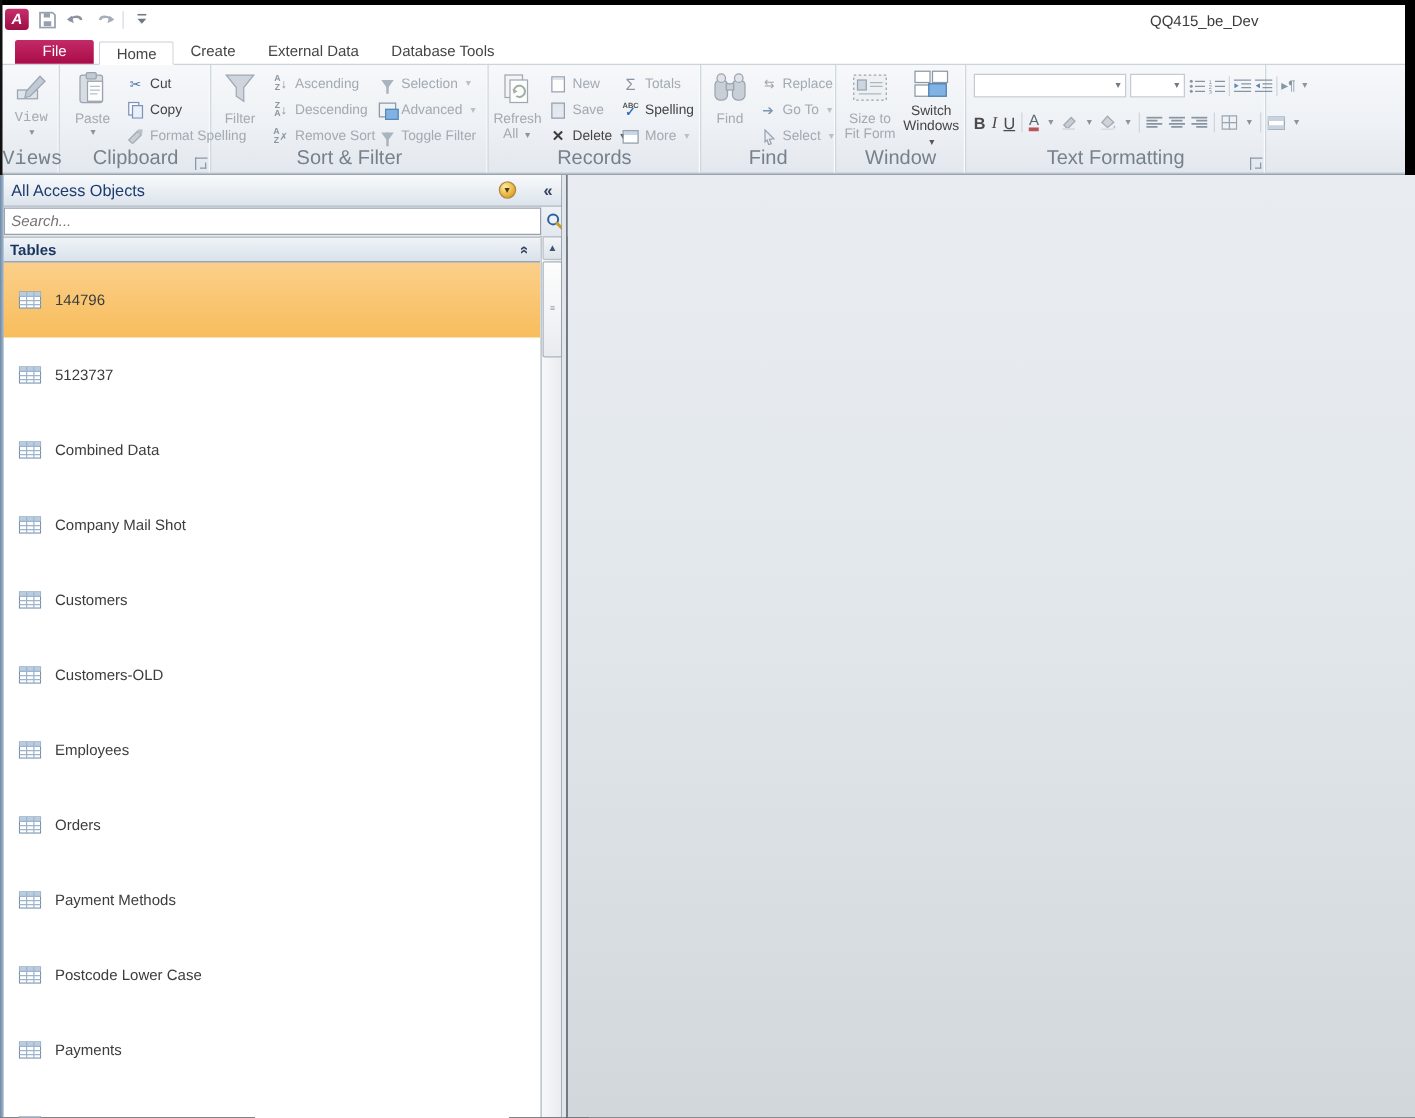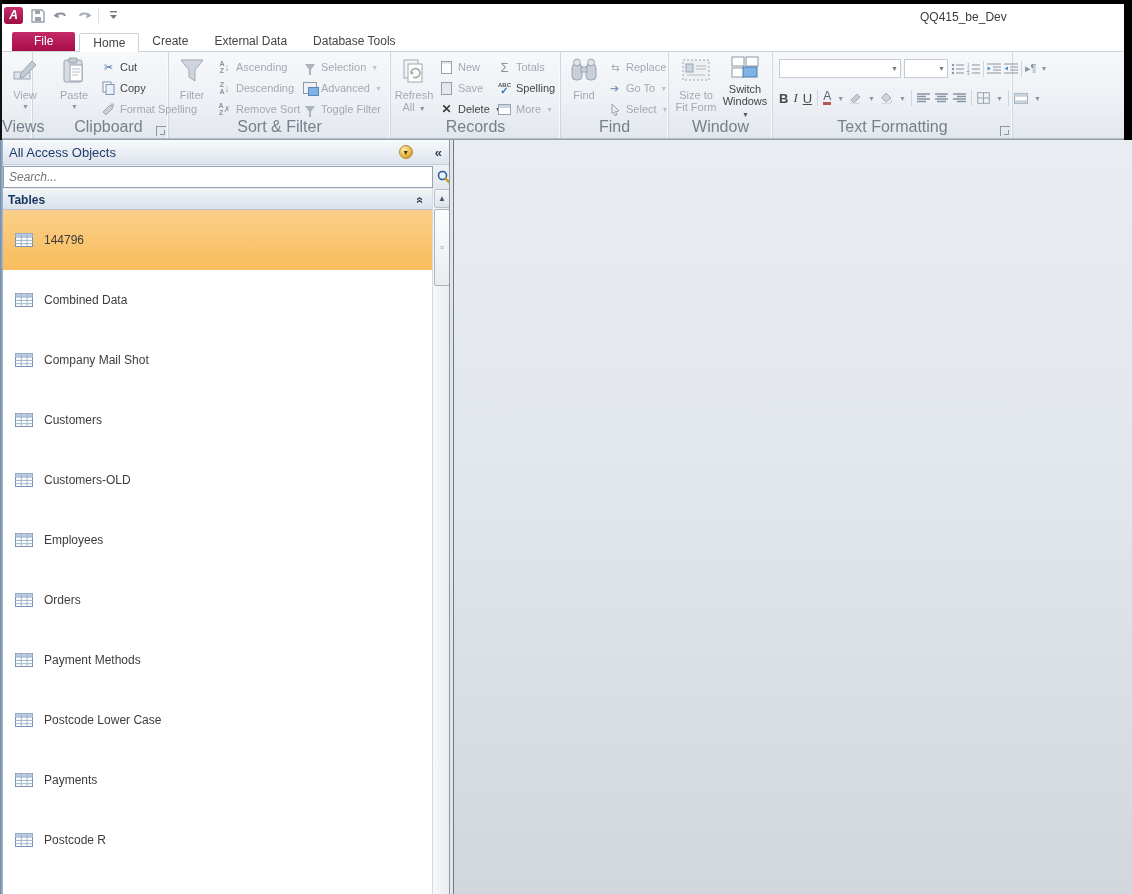--- a/index.html
+++ b/index.html
@@ -177,7 +177,7 @@
 
   <div class="ribbon">
 
-    <div class="rgroup" style="left:2px;width:31px;">
+    <div class="rgroup" style="left:2px;width:46px;font-family:Liberation Mono, monospace;">
       <div class="bigbtn dis" style="left:2px;">
         <span class="bicon">
           <svg width="26" height="26" viewBox="0 0 26 26">

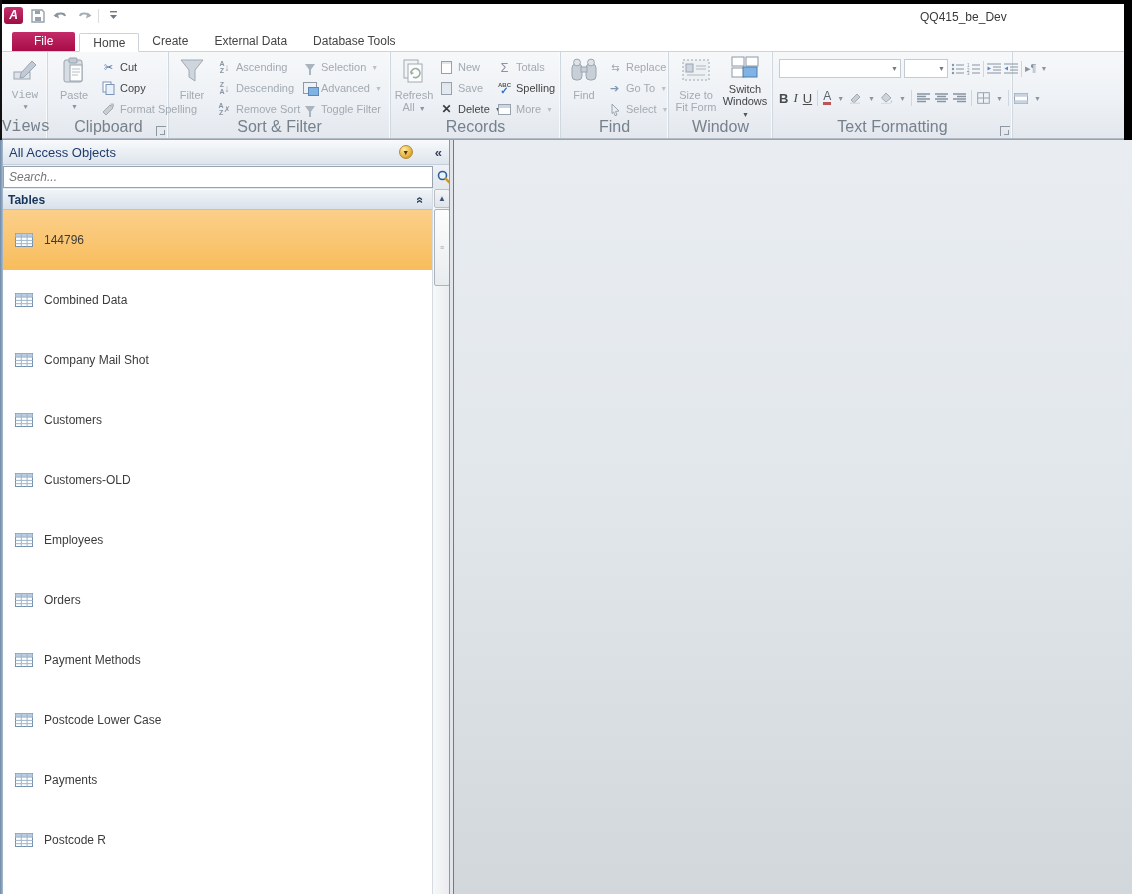--- a/index.html
+++ b/index.html
@@ -554,6 +554,16 @@
               <path d="M0.5 4.1 h17 M0.5 7.4 h17 M0.5 10.7 h17 M6.3 0.5 v13 M12.1 0.5 v13" stroke="#9db4cc" stroke-width="1"></path>
             </svg>
     </span>
+    <span class="tlabel">5123737</span>
+  </div>
+        <div class="navitem">
+    <span class="ticon">
+      <svg width="18" height="14" viewBox="0 0 18 14">
+              <rect x="0.5" y="0.5" width="17" height="13" fill="#fff" stroke="#7591ad"></rect>
+              <rect x="0.5" y="0.5" width="17" height="3.6" fill="#b9cce0"></rect>
+              <path d="M0.5 4.1 h17 M0.5 7.4 h17 M0.5 10.7 h17 M6.3 0.5 v13 M12.1 0.5 v13" stroke="#9db4cc" stroke-width="1"></path>
+            </svg>
+    </span>
     <span class="tlabel">Combined Data</span>
   </div>
         <div class="navitem">

